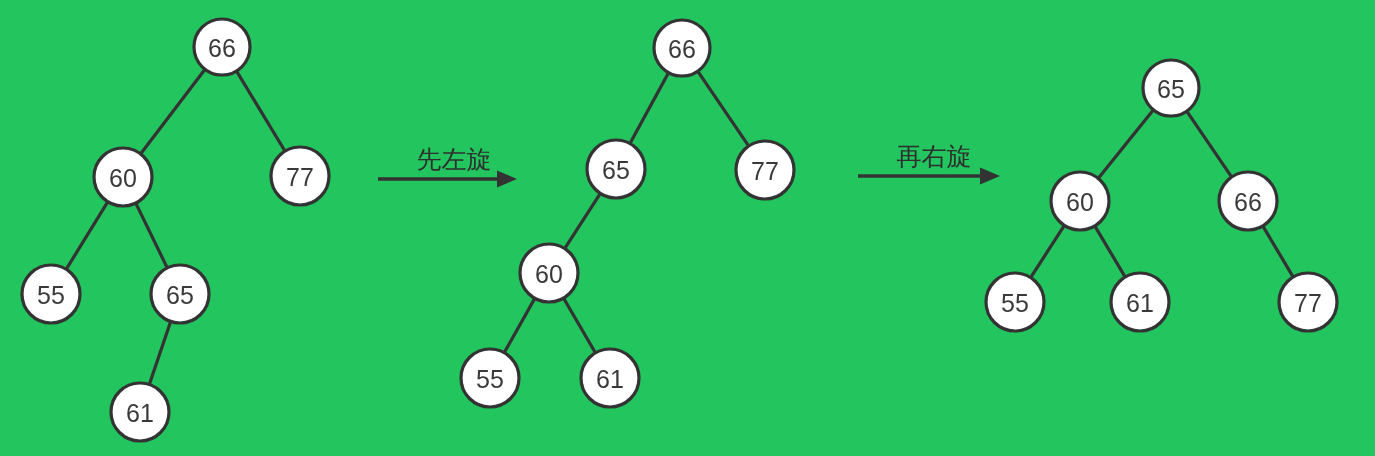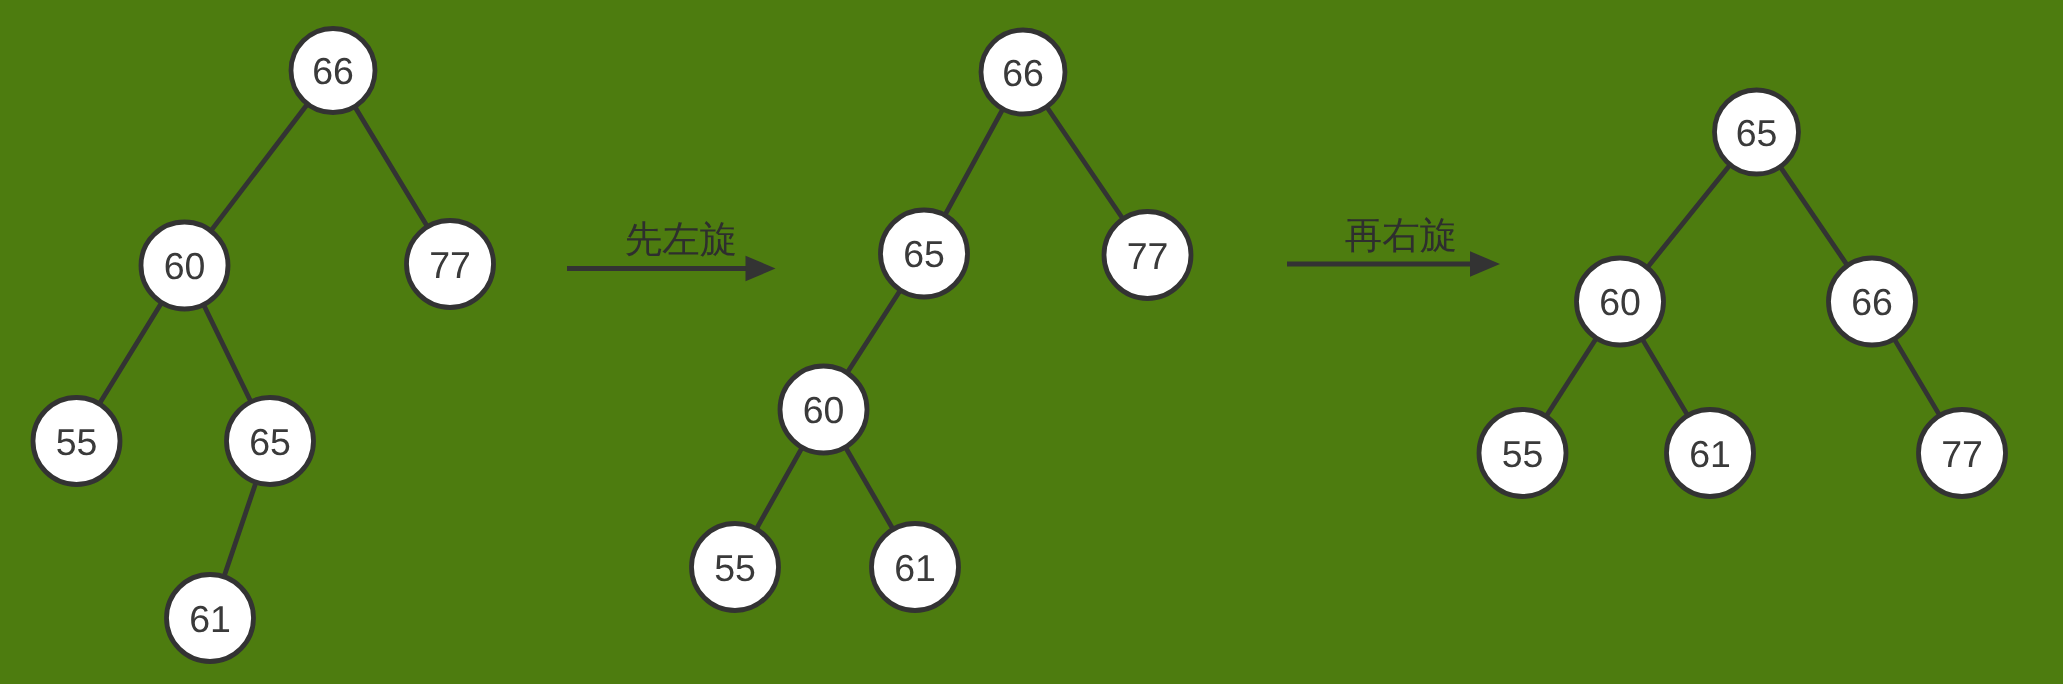--- a/index.html
+++ b/index.html
@@ -14,7 +14,7 @@
     position: relative;
     width: 1375px;
     height: 456px;
-    background: #4d7c0f;
+    background: #22c55e;
     overflow: hidden;
   }
   svg#diagram {

